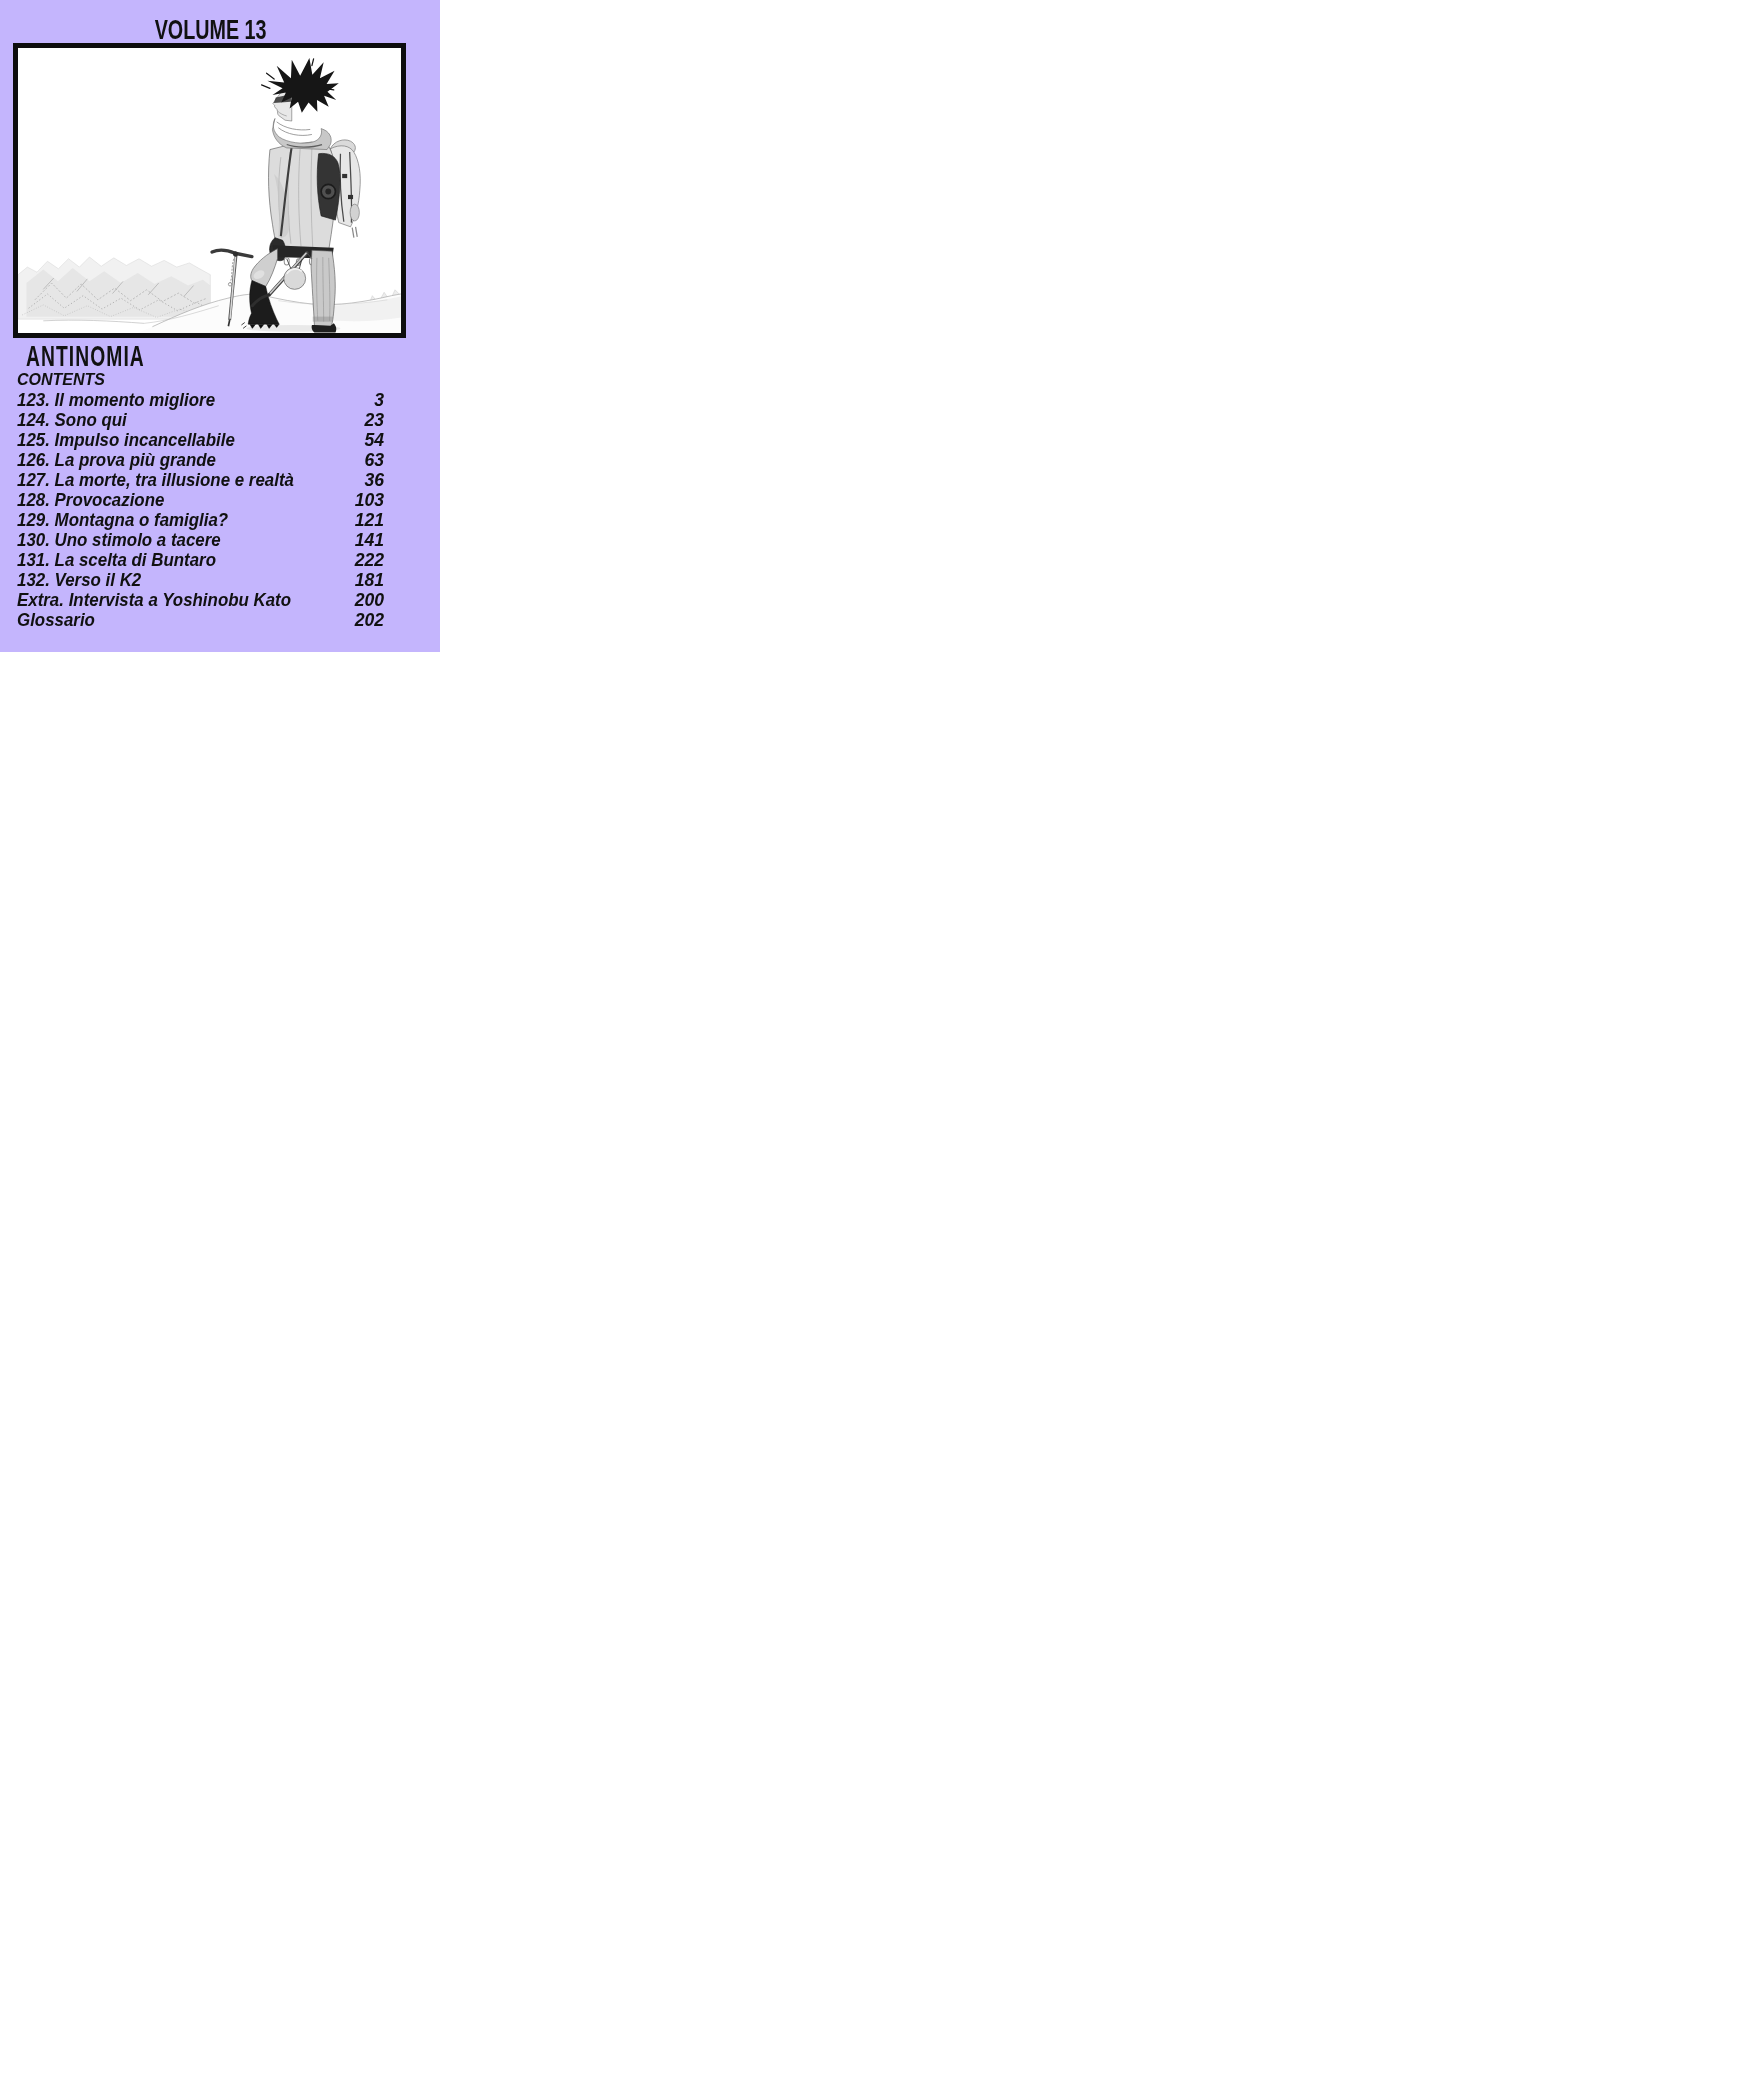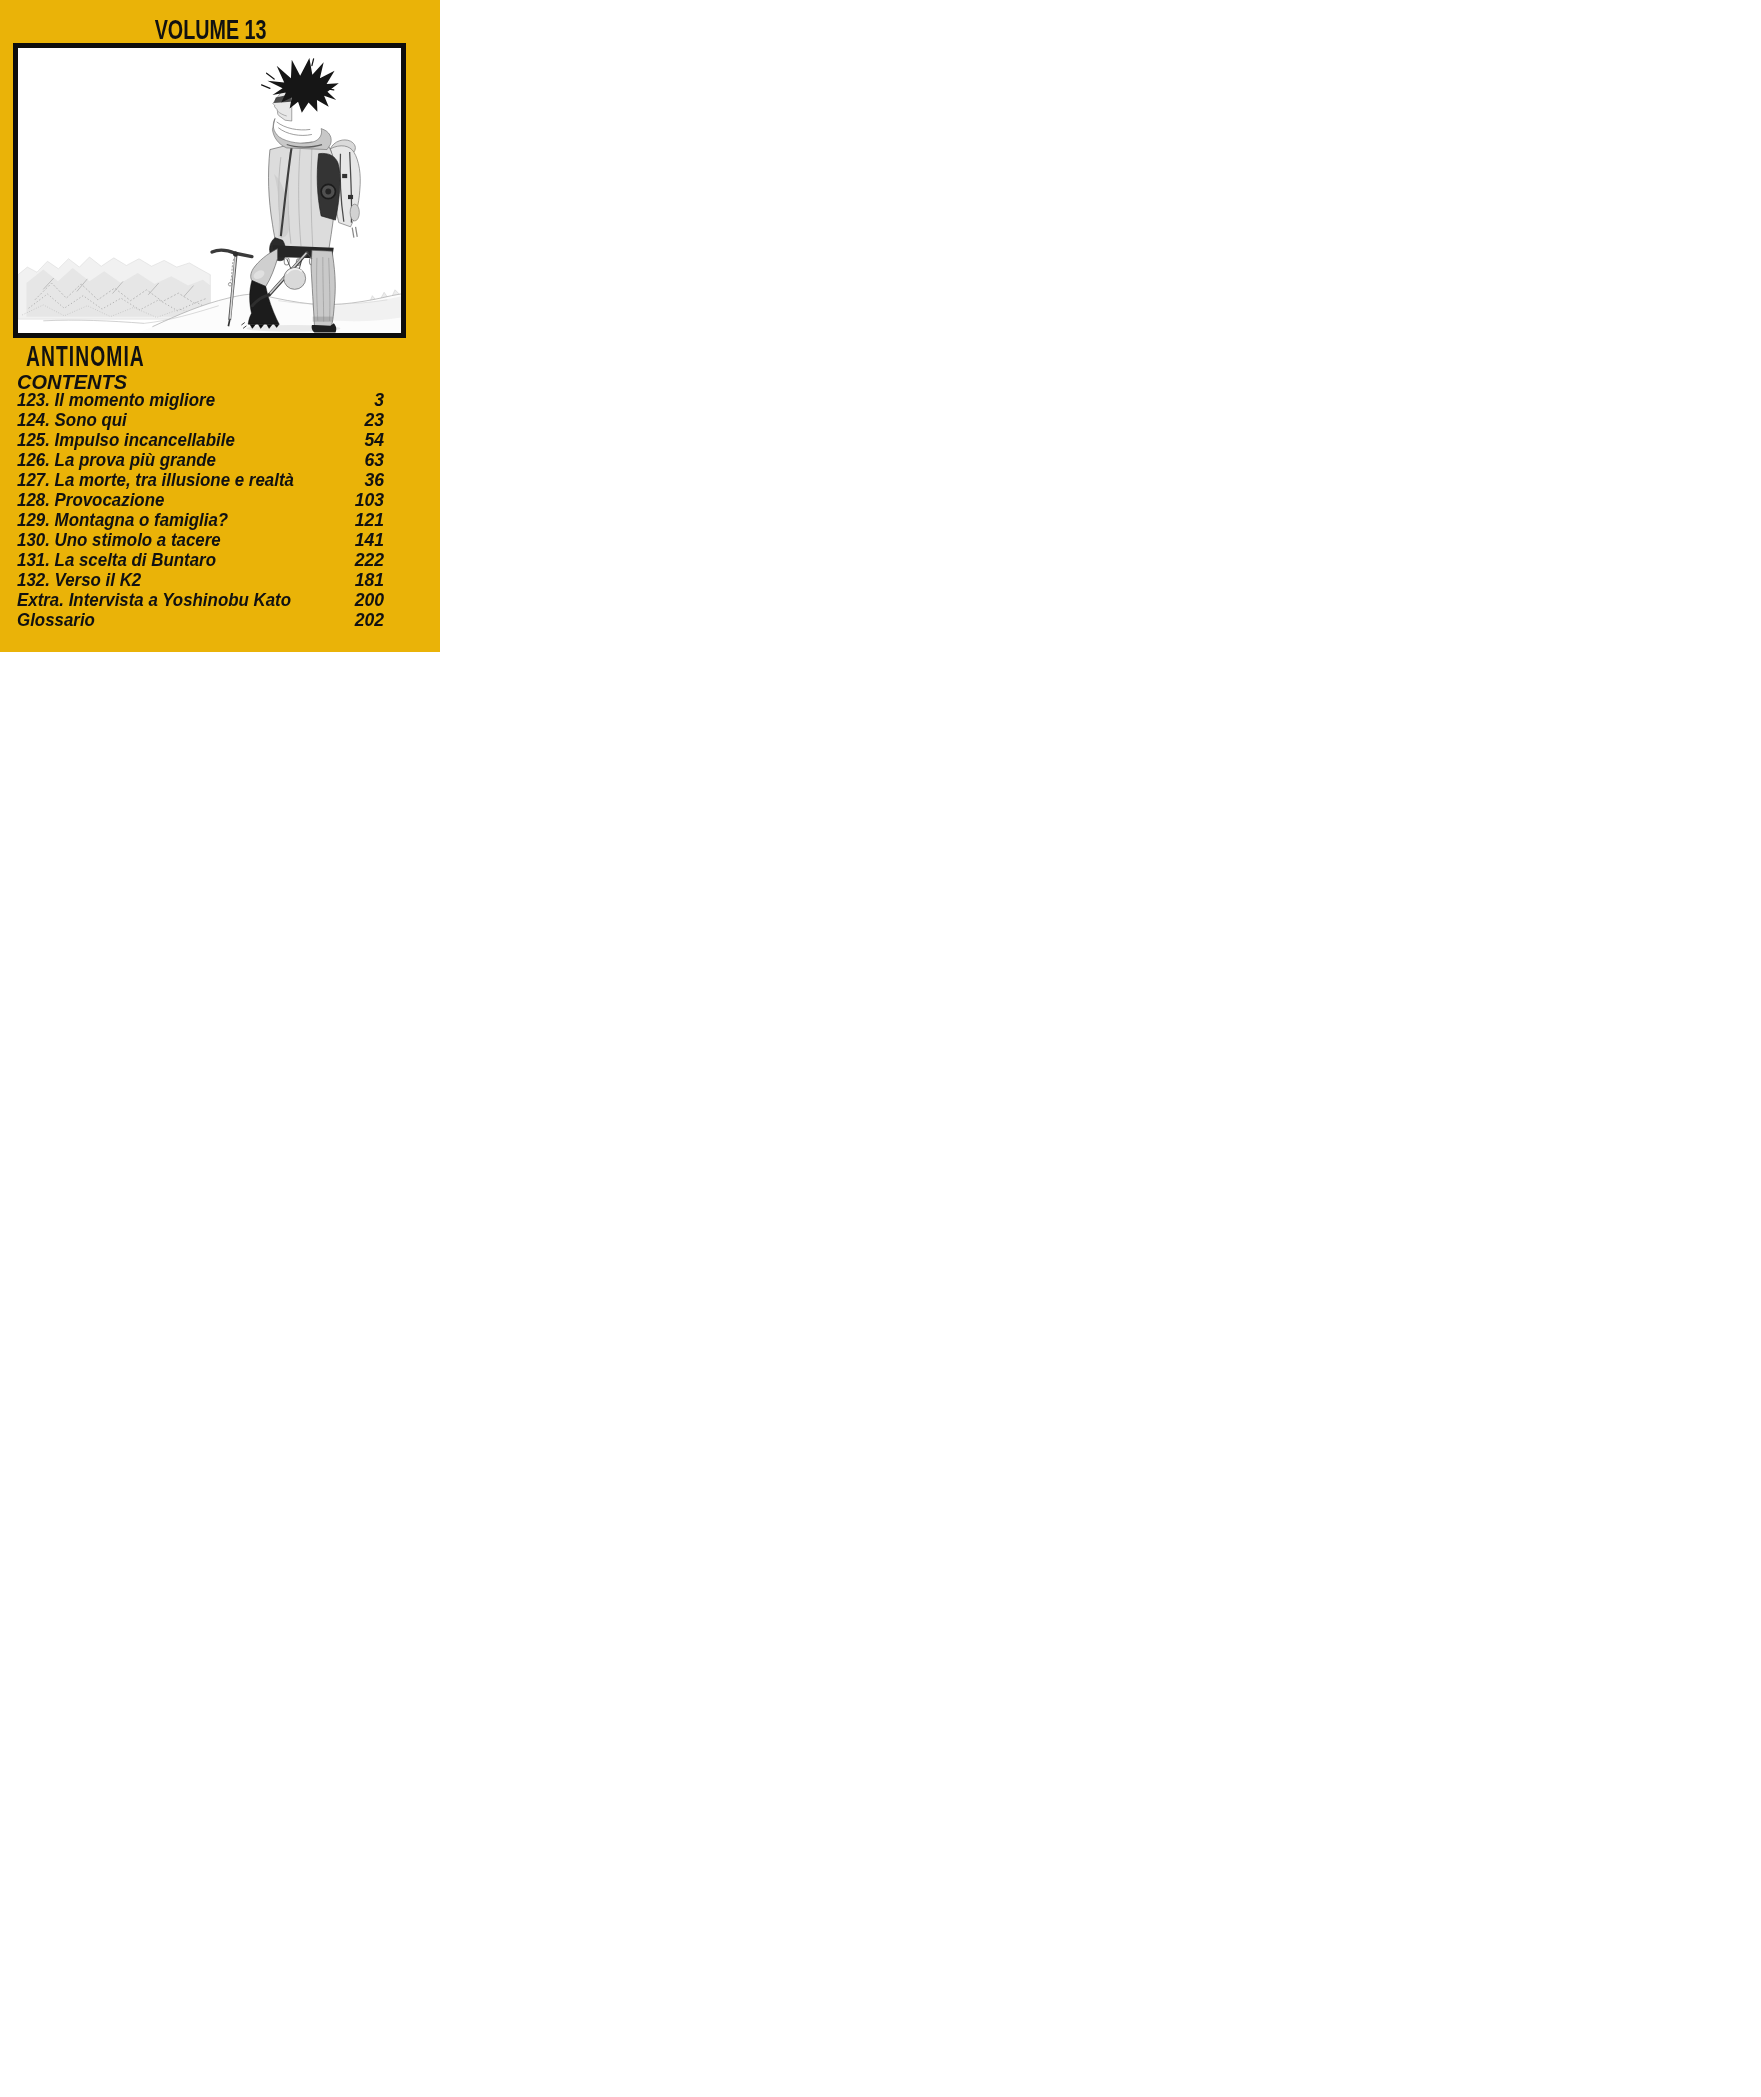--- a/index.html
+++ b/index.html
@@ -6,7 +6,7 @@
   .page{
     position:relative;
     width:440px;height:652px;
-    background:#eab308;
+    background:#c4b5fd;
     font-family:"Liberation Sans",sans-serif;
     color:#111;
     overflow:hidden;

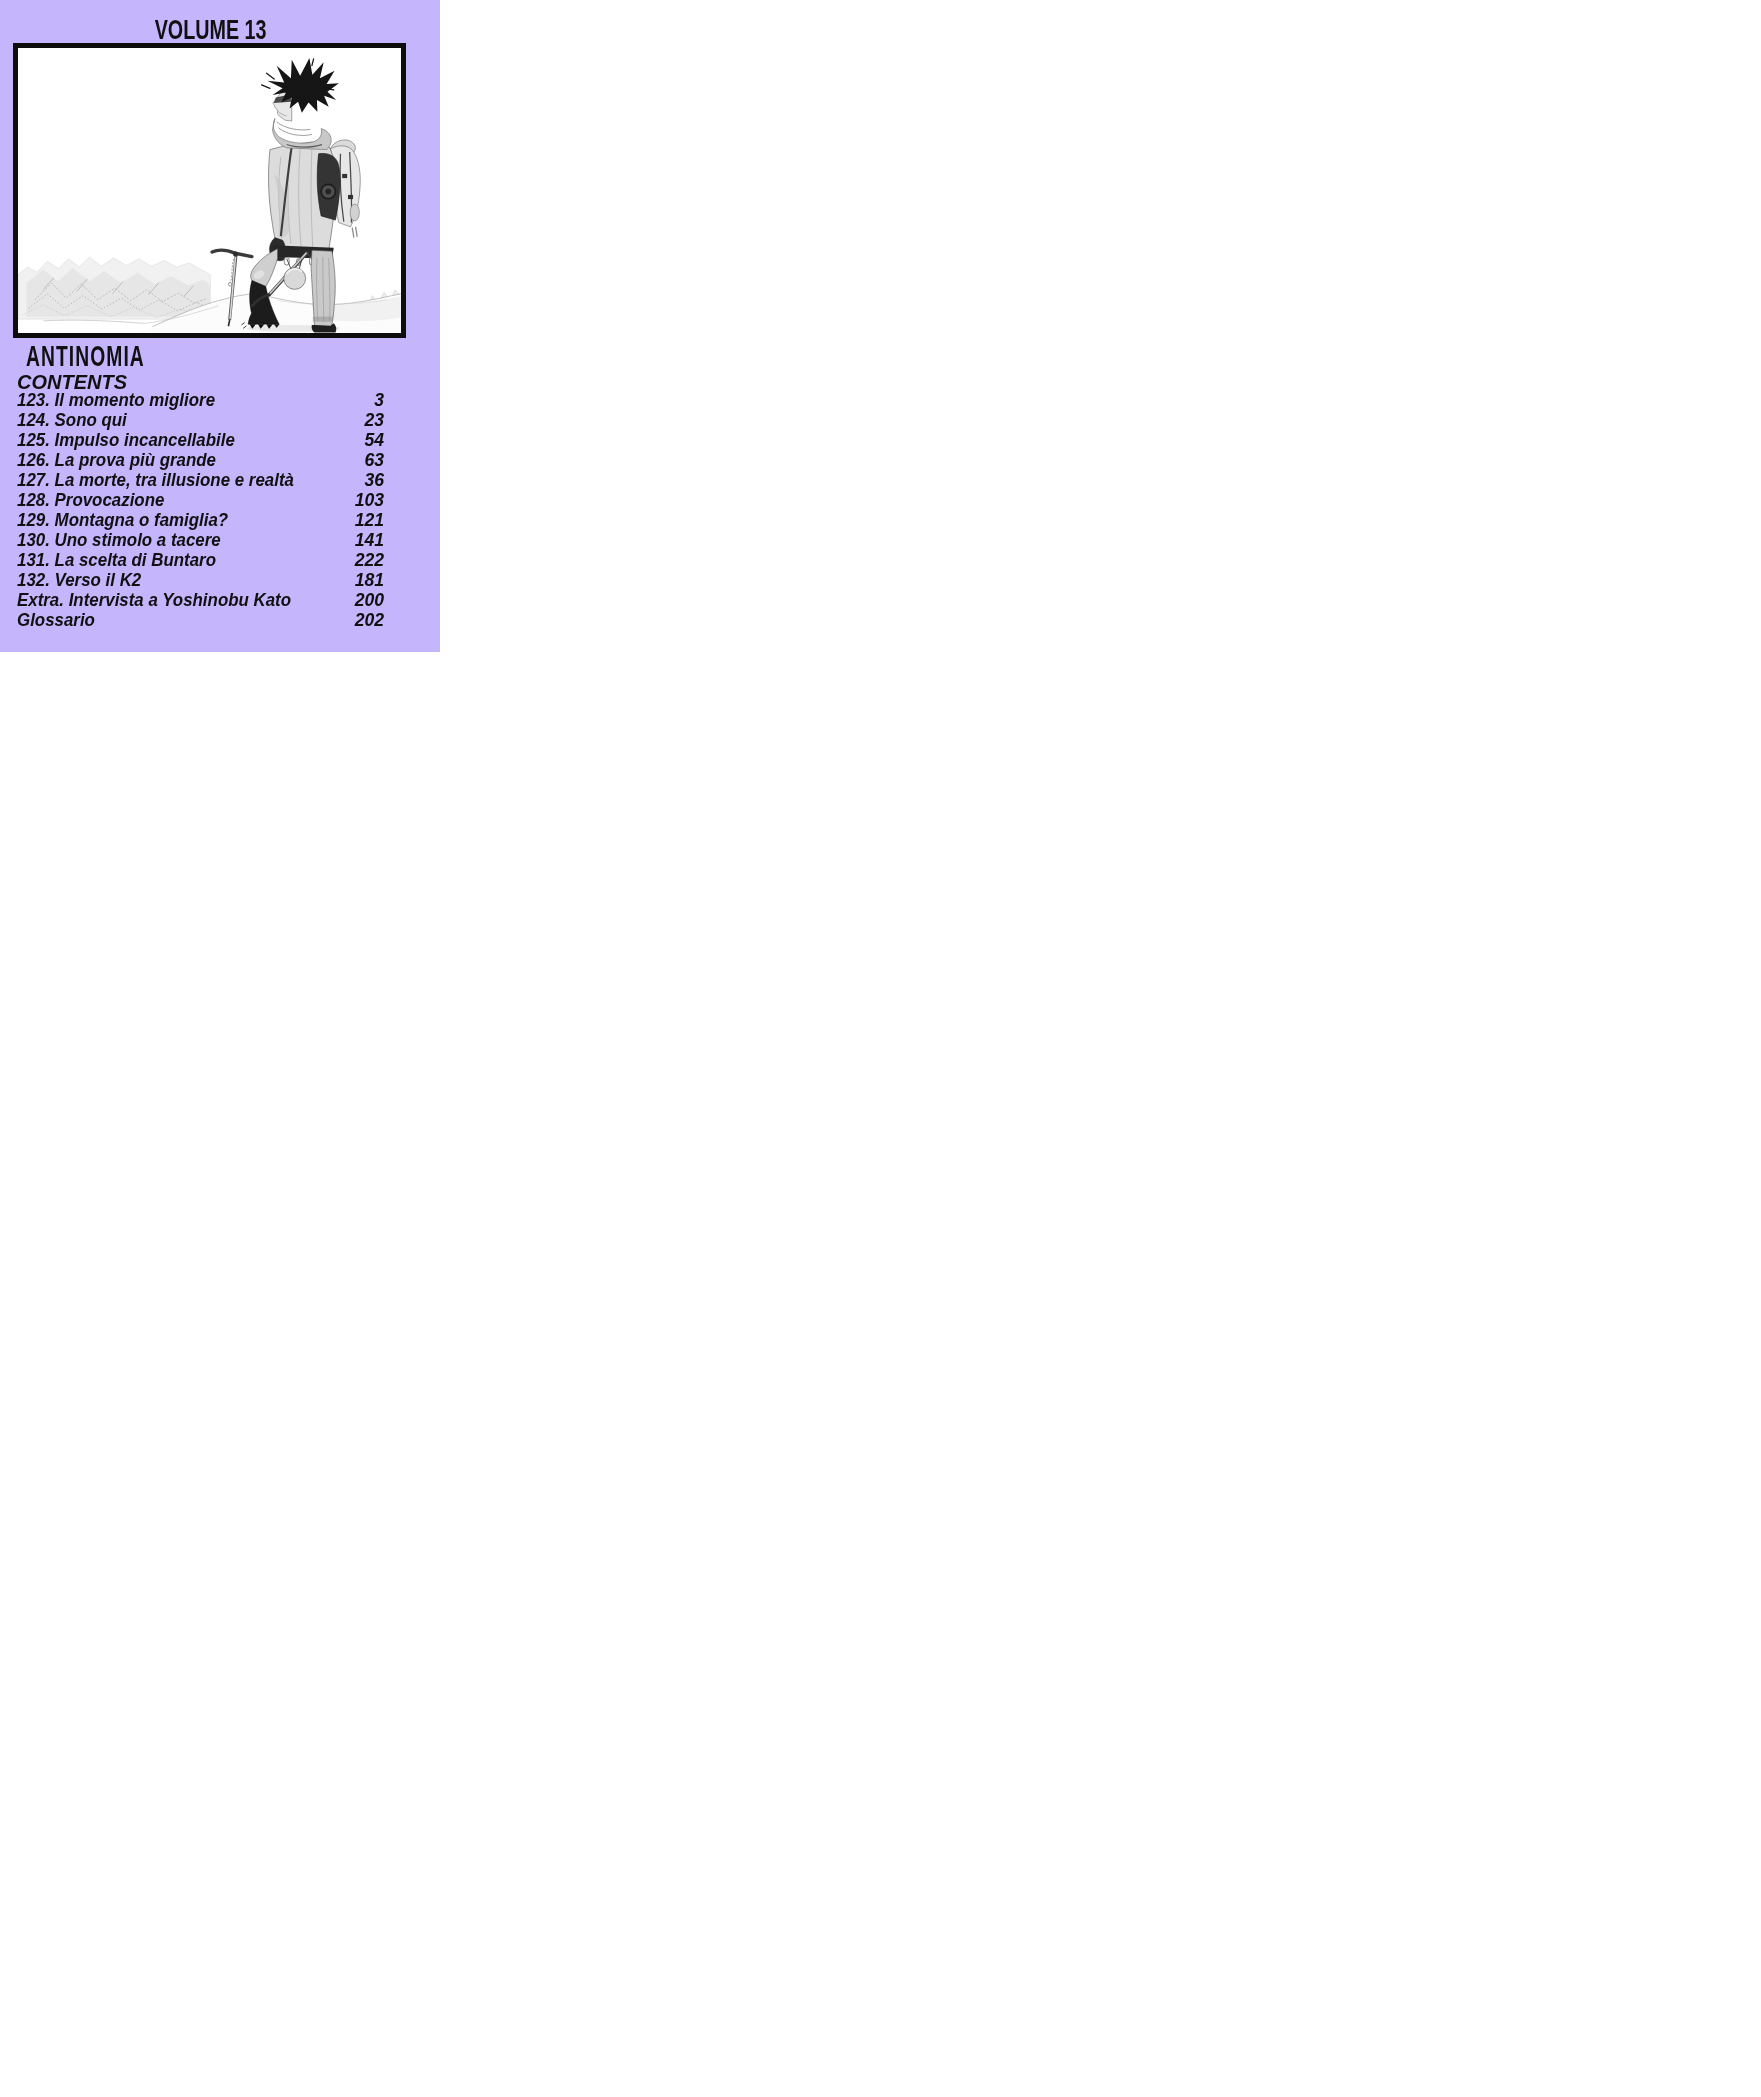--- a/index.html
+++ b/index.html
@@ -39,7 +39,7 @@
   }
   .contents-label{
     position:absolute;left:17px;top:371px;
-    font-size:20px;font-weight:bold;font-style:italic;
+    font-size:16px;font-weight:bold;font-style:italic;
     letter-spacing:0px;
   }
   .toc{

